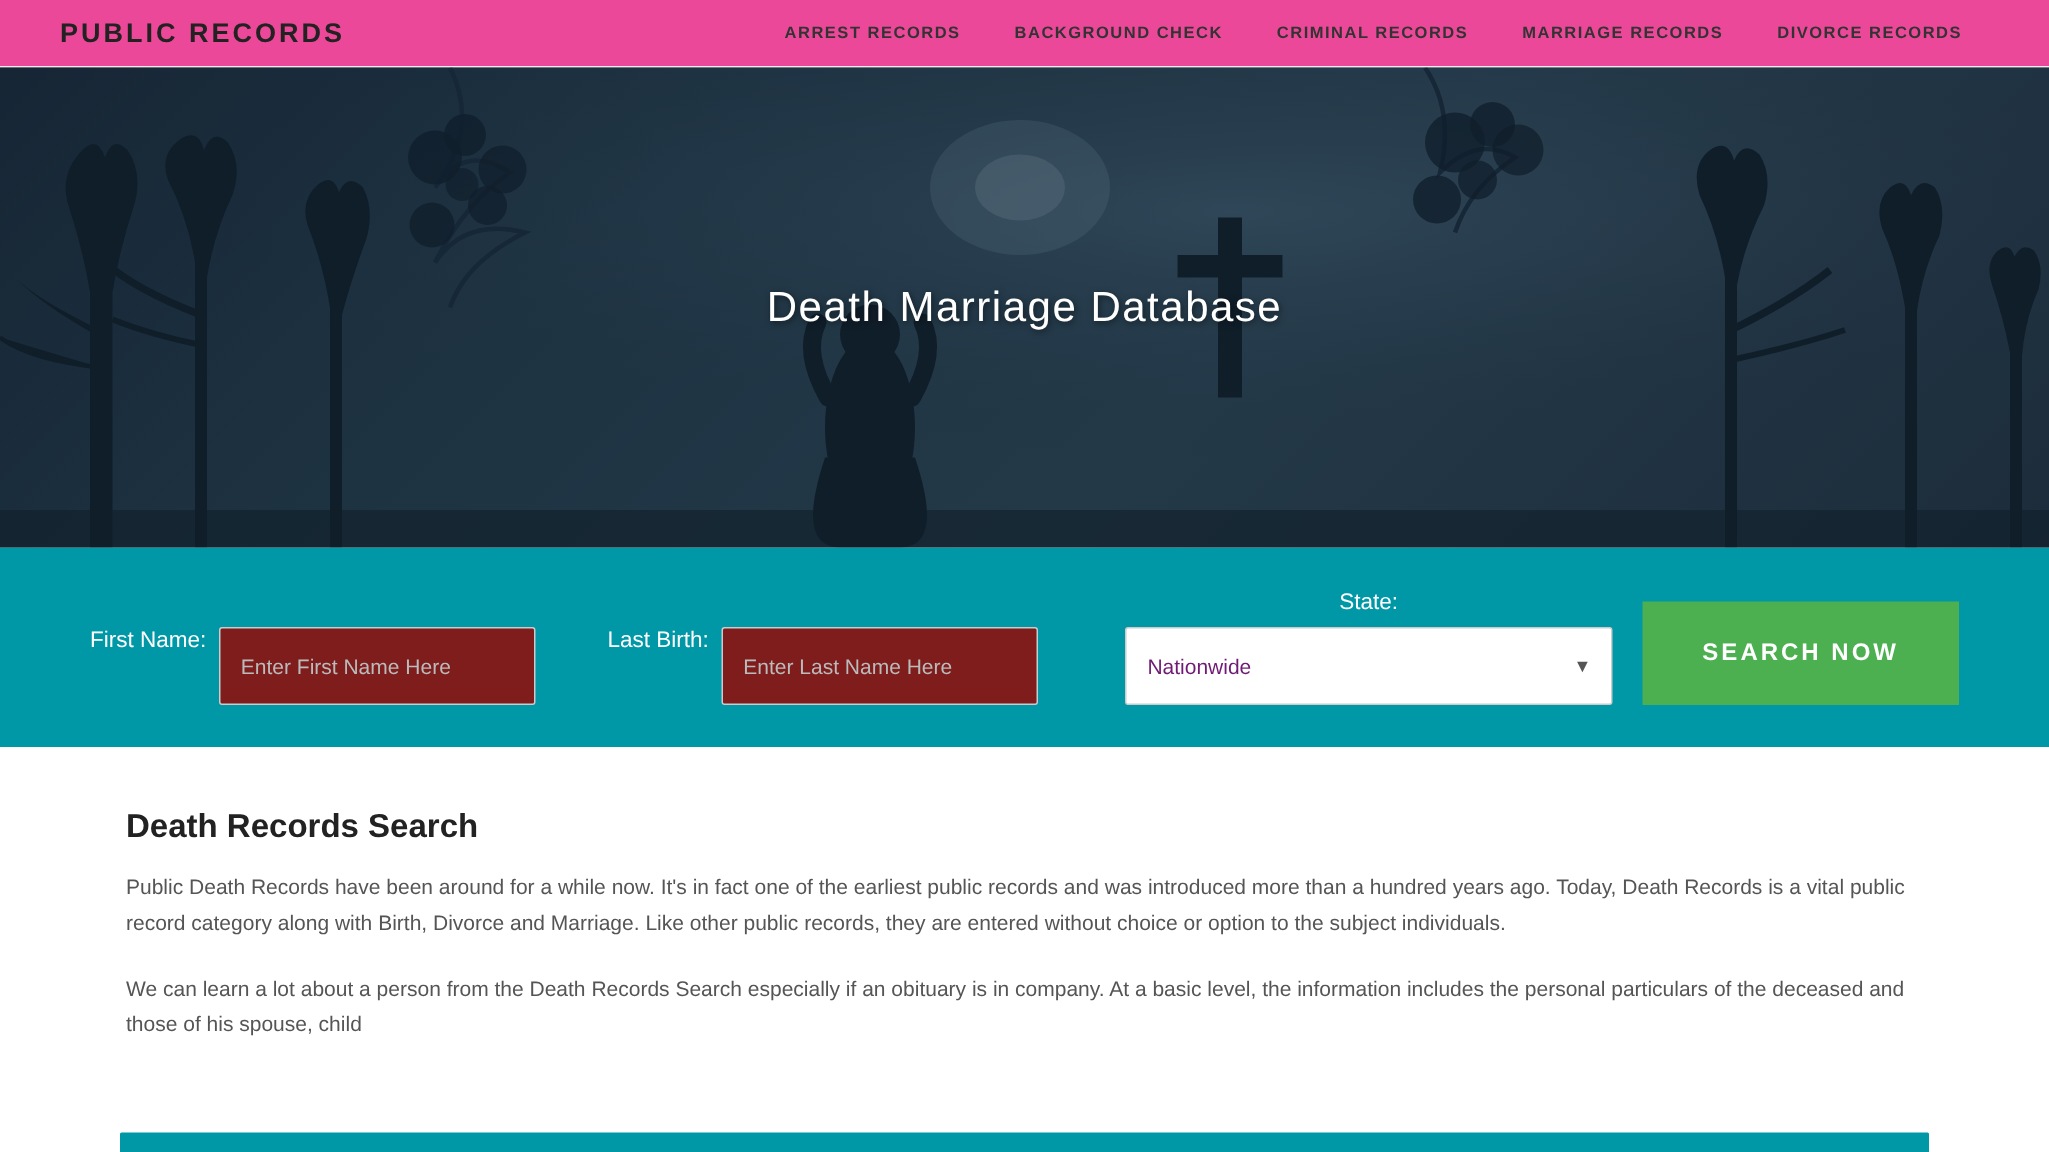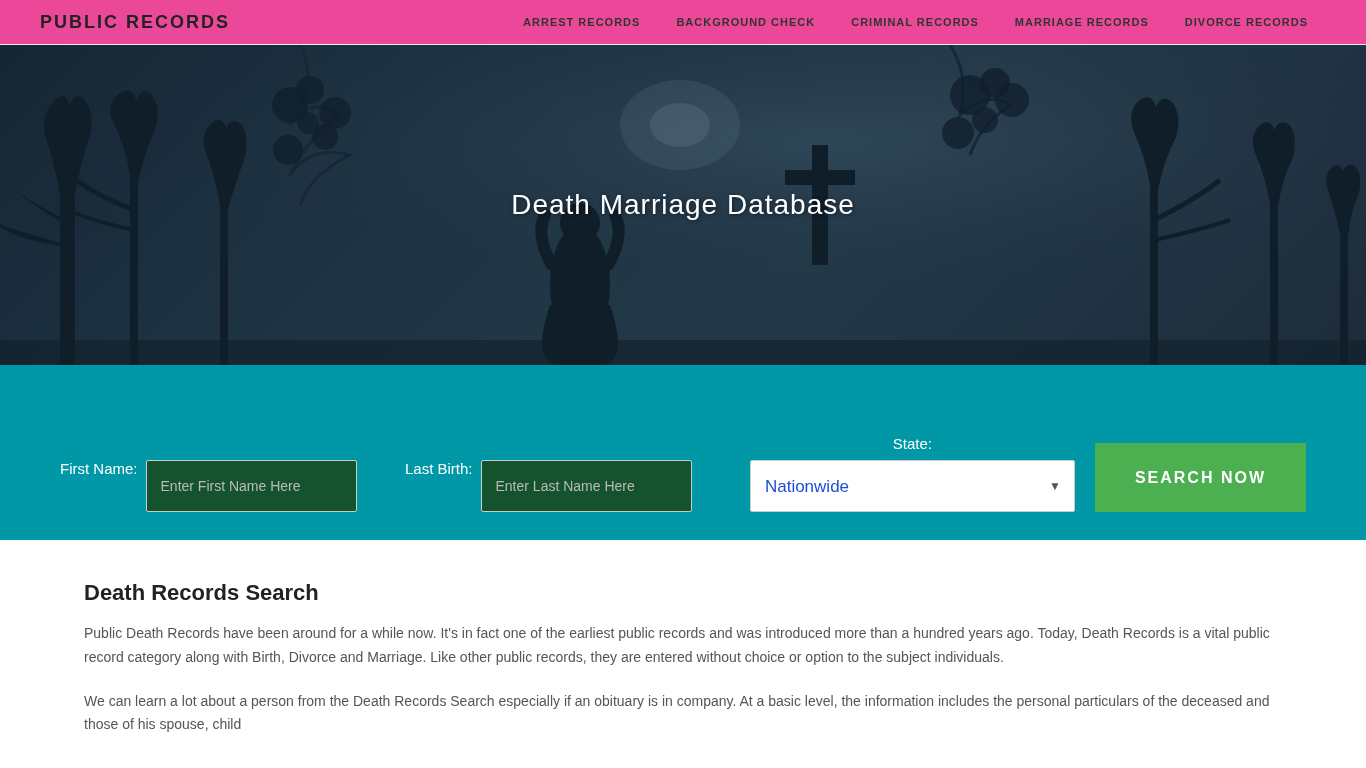--- a/index.html
+++ b/index.html
@@ -106,7 +106,6 @@
       flex-direction: column;
       gap: 8px;
       flex: 1;
-      margin-top: 42px;
     }
     .state-field label {
       color: #fff;

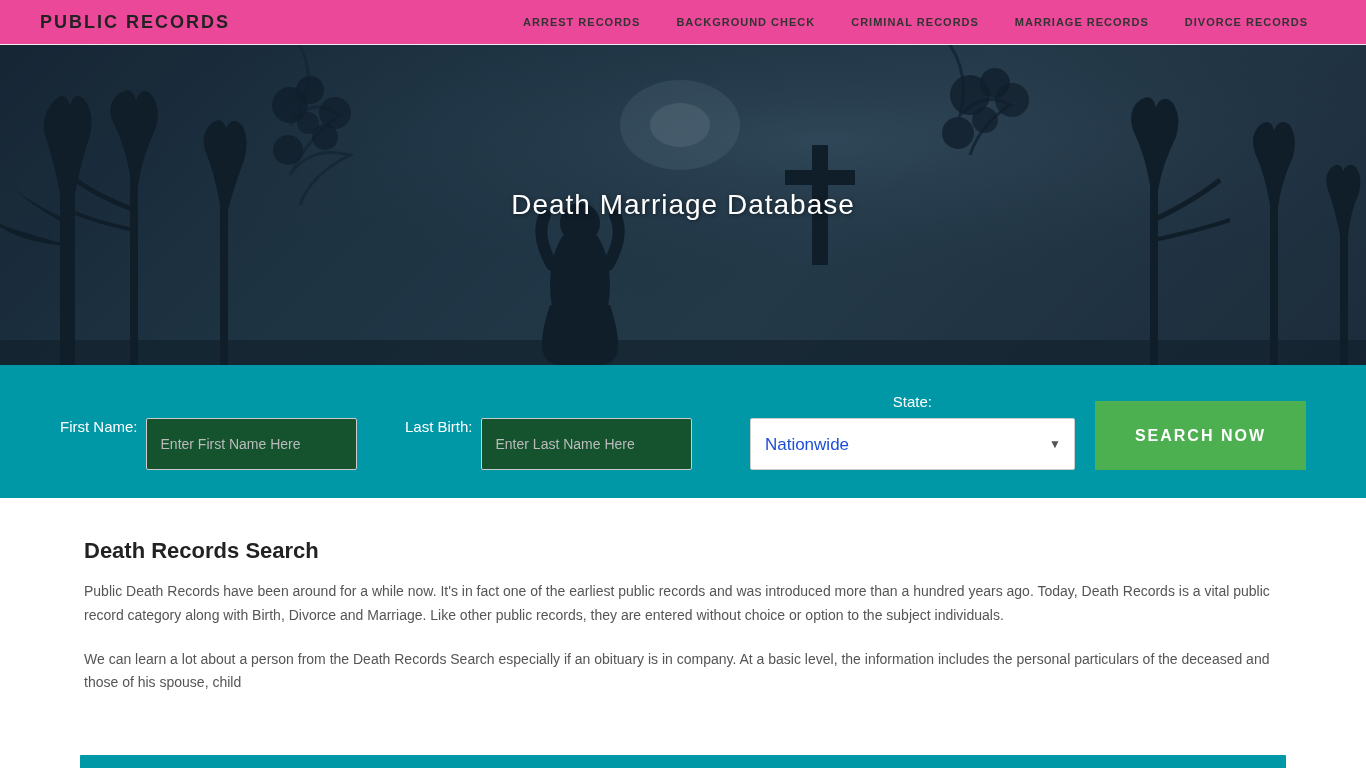--- a/index.html
+++ b/index.html
@@ -97,7 +97,7 @@
       padding: 0 14px;
       font-size: 14px;
       color: #999;
-      background: #14532d;
+      background: #7f1d1d;
       outline: none;
     }
     .search-field input::placeholder { color: #bbb; }

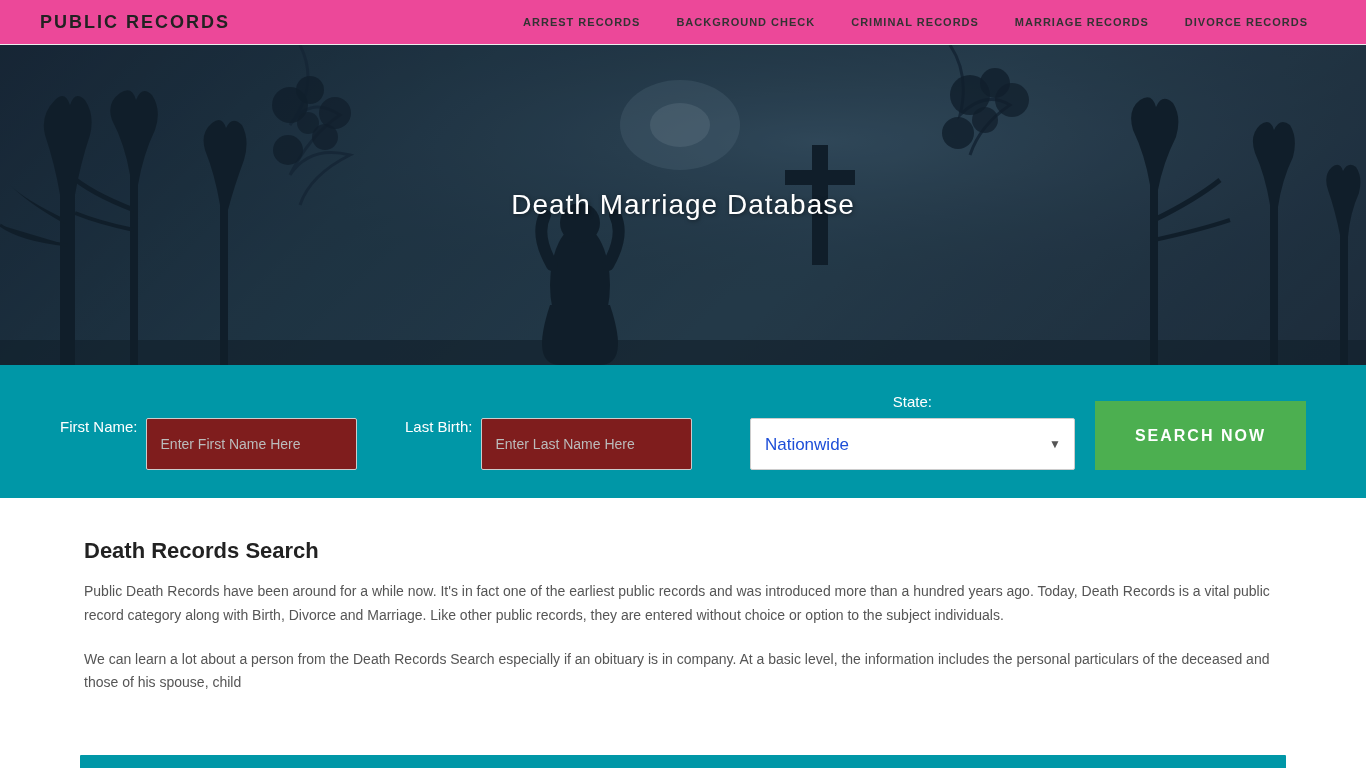--- a/index.html
+++ b/index.html
@@ -123,8 +123,8 @@
       border: 1px solid #ccc;
       border-radius: 2px;
       padding: 0 40px 0 14px;
-      font-size: 17px;
-      color: #1d4ed8;
+      font-size: 14px;
+      color: #701a75;
       background: #fff;
       appearance: none;
       cursor: pointer;

